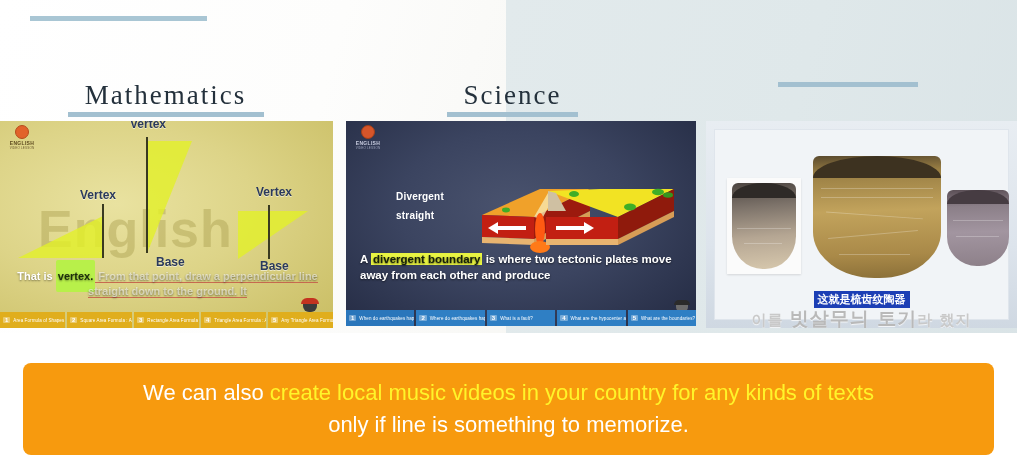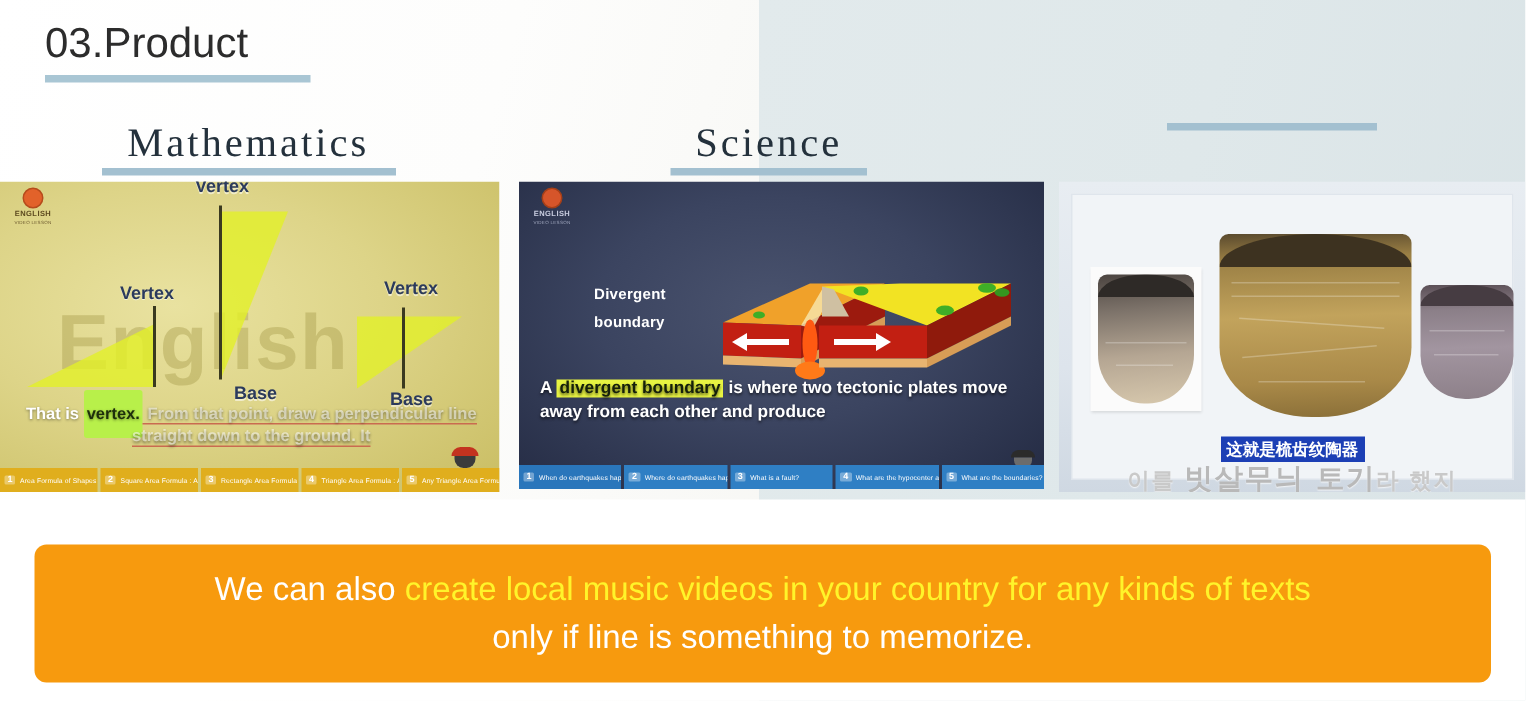--- a/index.html
+++ b/index.html
@@ -275,7 +275,6 @@
 <div class="bg-bottom"></div>
 
 <div class="page-title-wrap">
-  <div class="page-title">03.Product</div>
   <div class="title-rule"></div>
 </div>
 

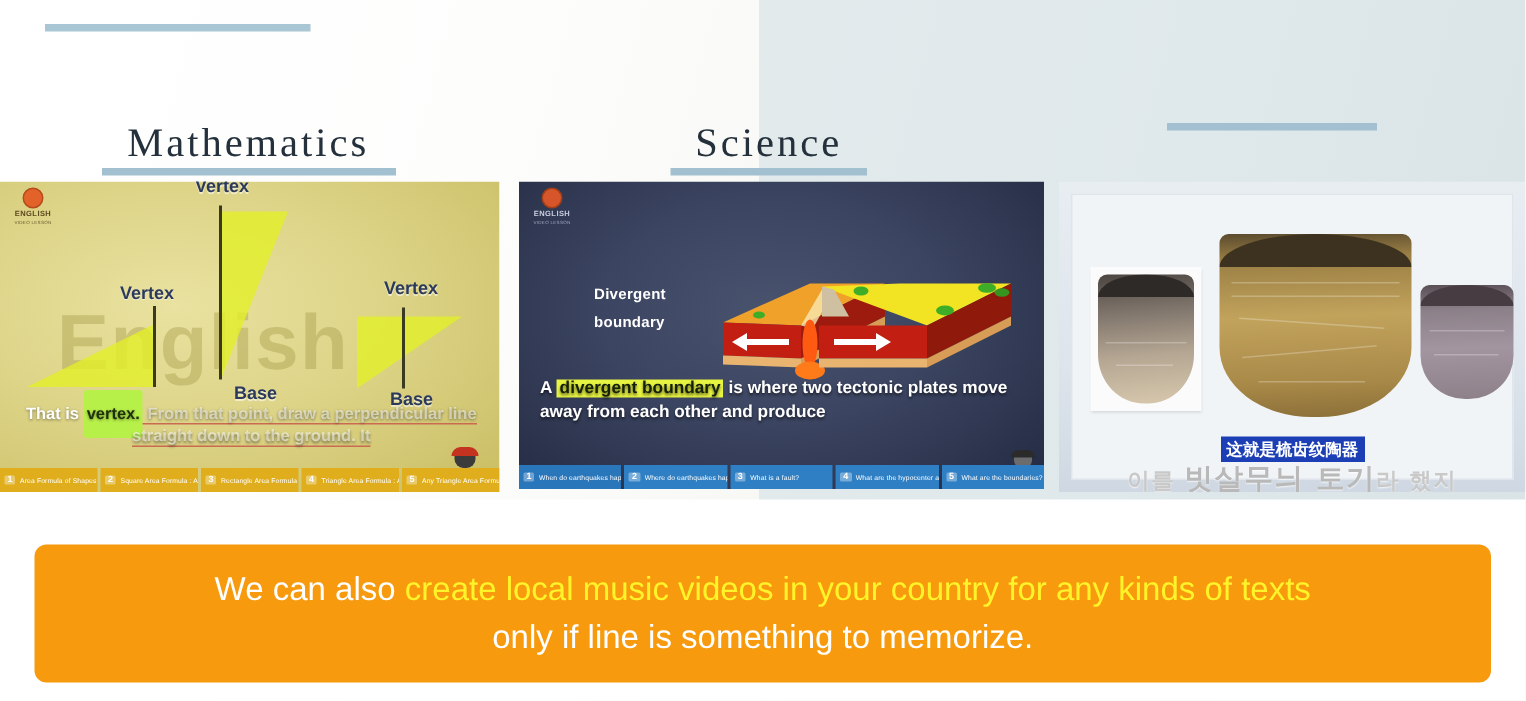--- a/index.html
+++ b/index.html
@@ -367,7 +367,7 @@
 
     <div class="sci-title">
       <div>Divergent</div>
-      <div>boundary</div>
+      <div>straight</div>
     </div>
 
     <div class="plate-wrap">

